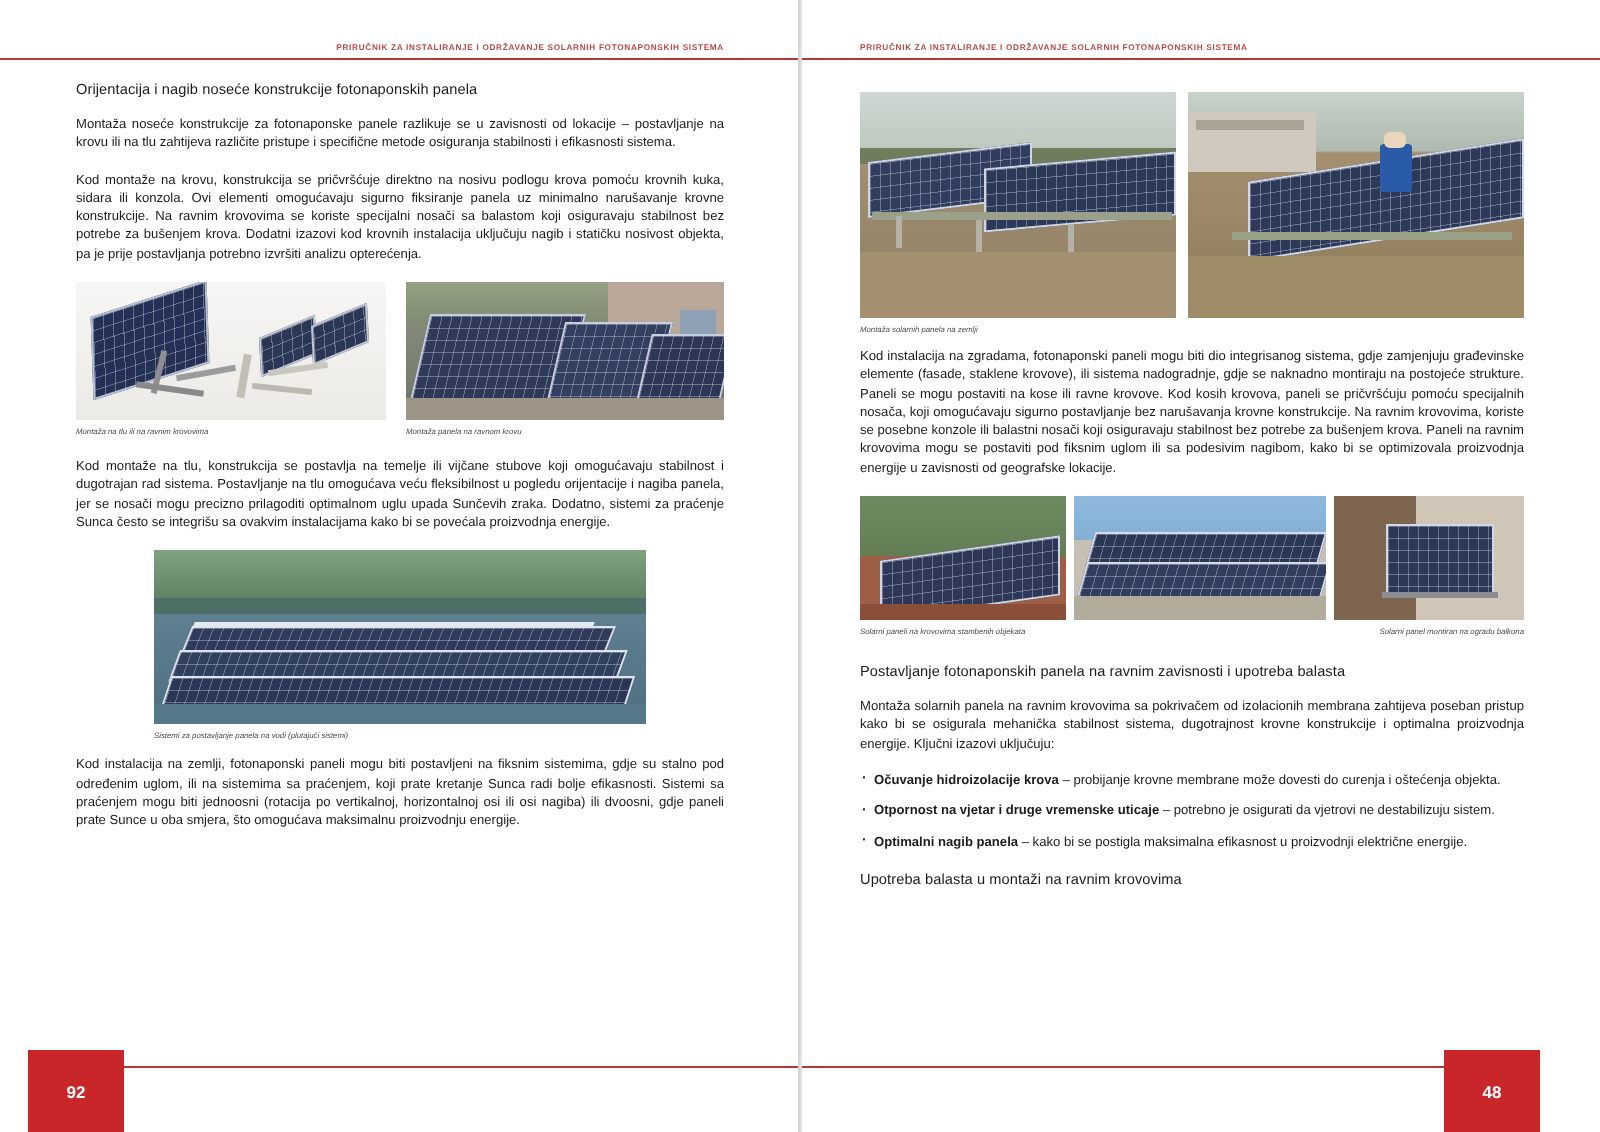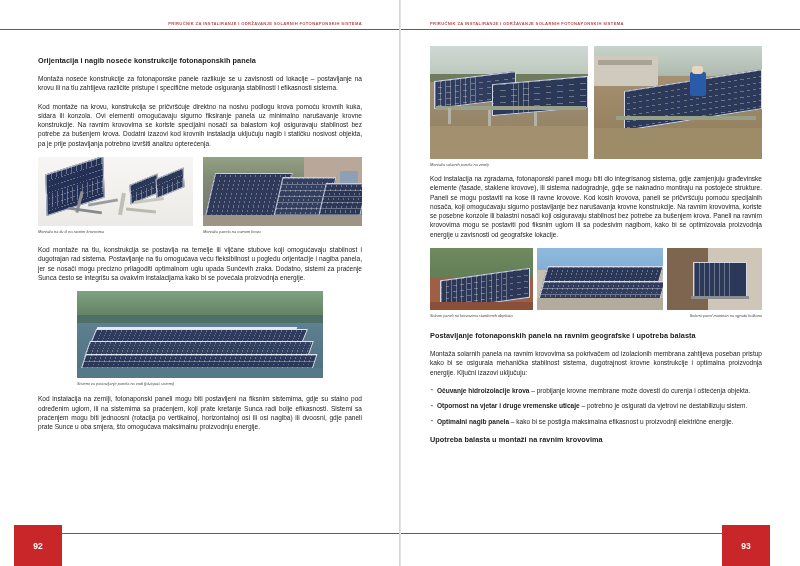--- a/index.html
+++ b/index.html
@@ -29,7 +29,7 @@
 
   
   h2.sec{
-    font-size:7.3px;font-weight:700;color:#1b1b1b;margin:16px 0 9px 0;
+    font-size:7.3px;font-weight:400;color:#1b1b1b;margin:0 0 9px 0;
     letter-spacing:.05px;
   }
   p.body{

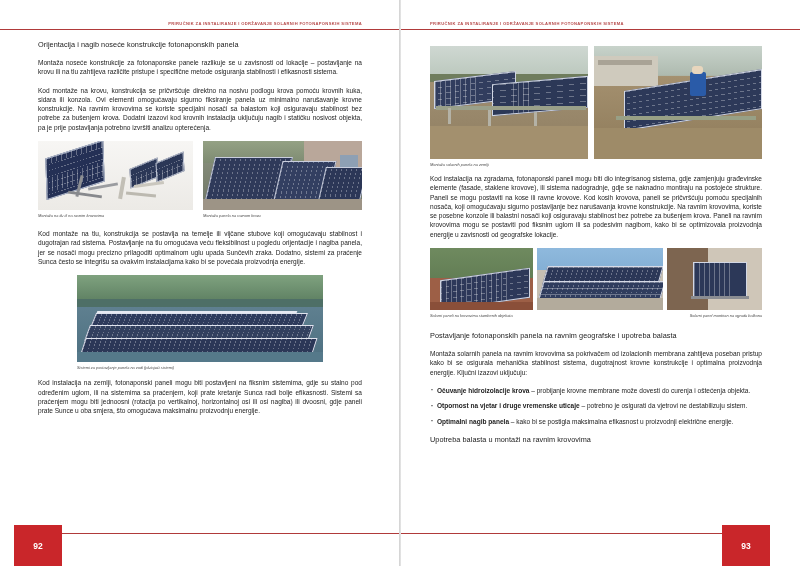--- a/index.html
+++ b/index.html
@@ -248,7 +248,7 @@
       <div class="cap">Solarni panel montiran na ogradu balkona</div>
     </div>
 
-    <h2 class="sec" style="margin-top:13px;">Postavljanje fotonaponskih panela na ravnim geografske i upotreba balasta</h2>
+    <h2 class="sec" style="margin-top:13px;">Postavljanje fotonaponskih panela na ravnim zavisnosti i upotreba balasta</h2>
 
     <p class="body">Montaža solarnih panela na ravnim krovovima sa pokrivačem od izolacionih membrana zahtijeva poseban pristup kako bi se osigurala mehanička stabilnost sistema, dugotrajnost krovne konstrukcije i optimalna proizvodnja energije. Ključni izazovi uključuju:</p>
 

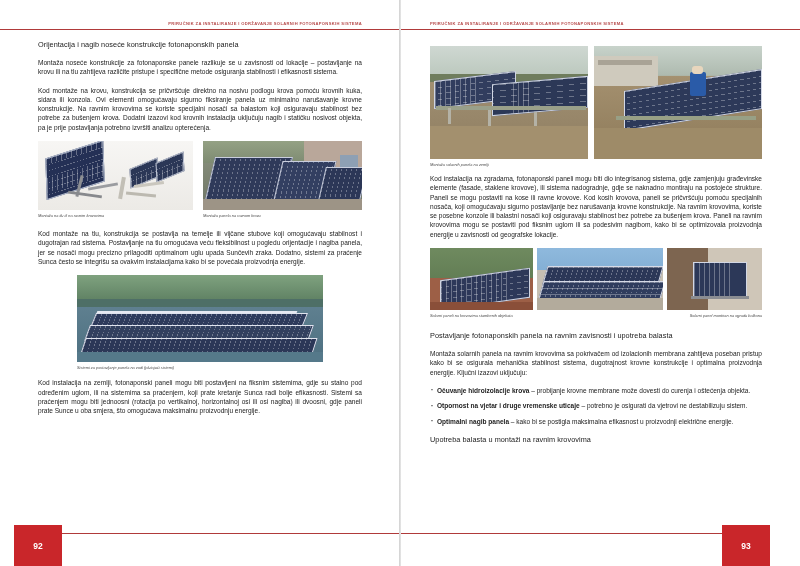--- a/index.html
+++ b/index.html
@@ -268,7 +268,7 @@
 
     <div class="foot">
       <div class="foot-rule"></div>
-      <div class="pnum">93</div>
+      <div class="pnum">48</div>
     </div>
   </div>
 

